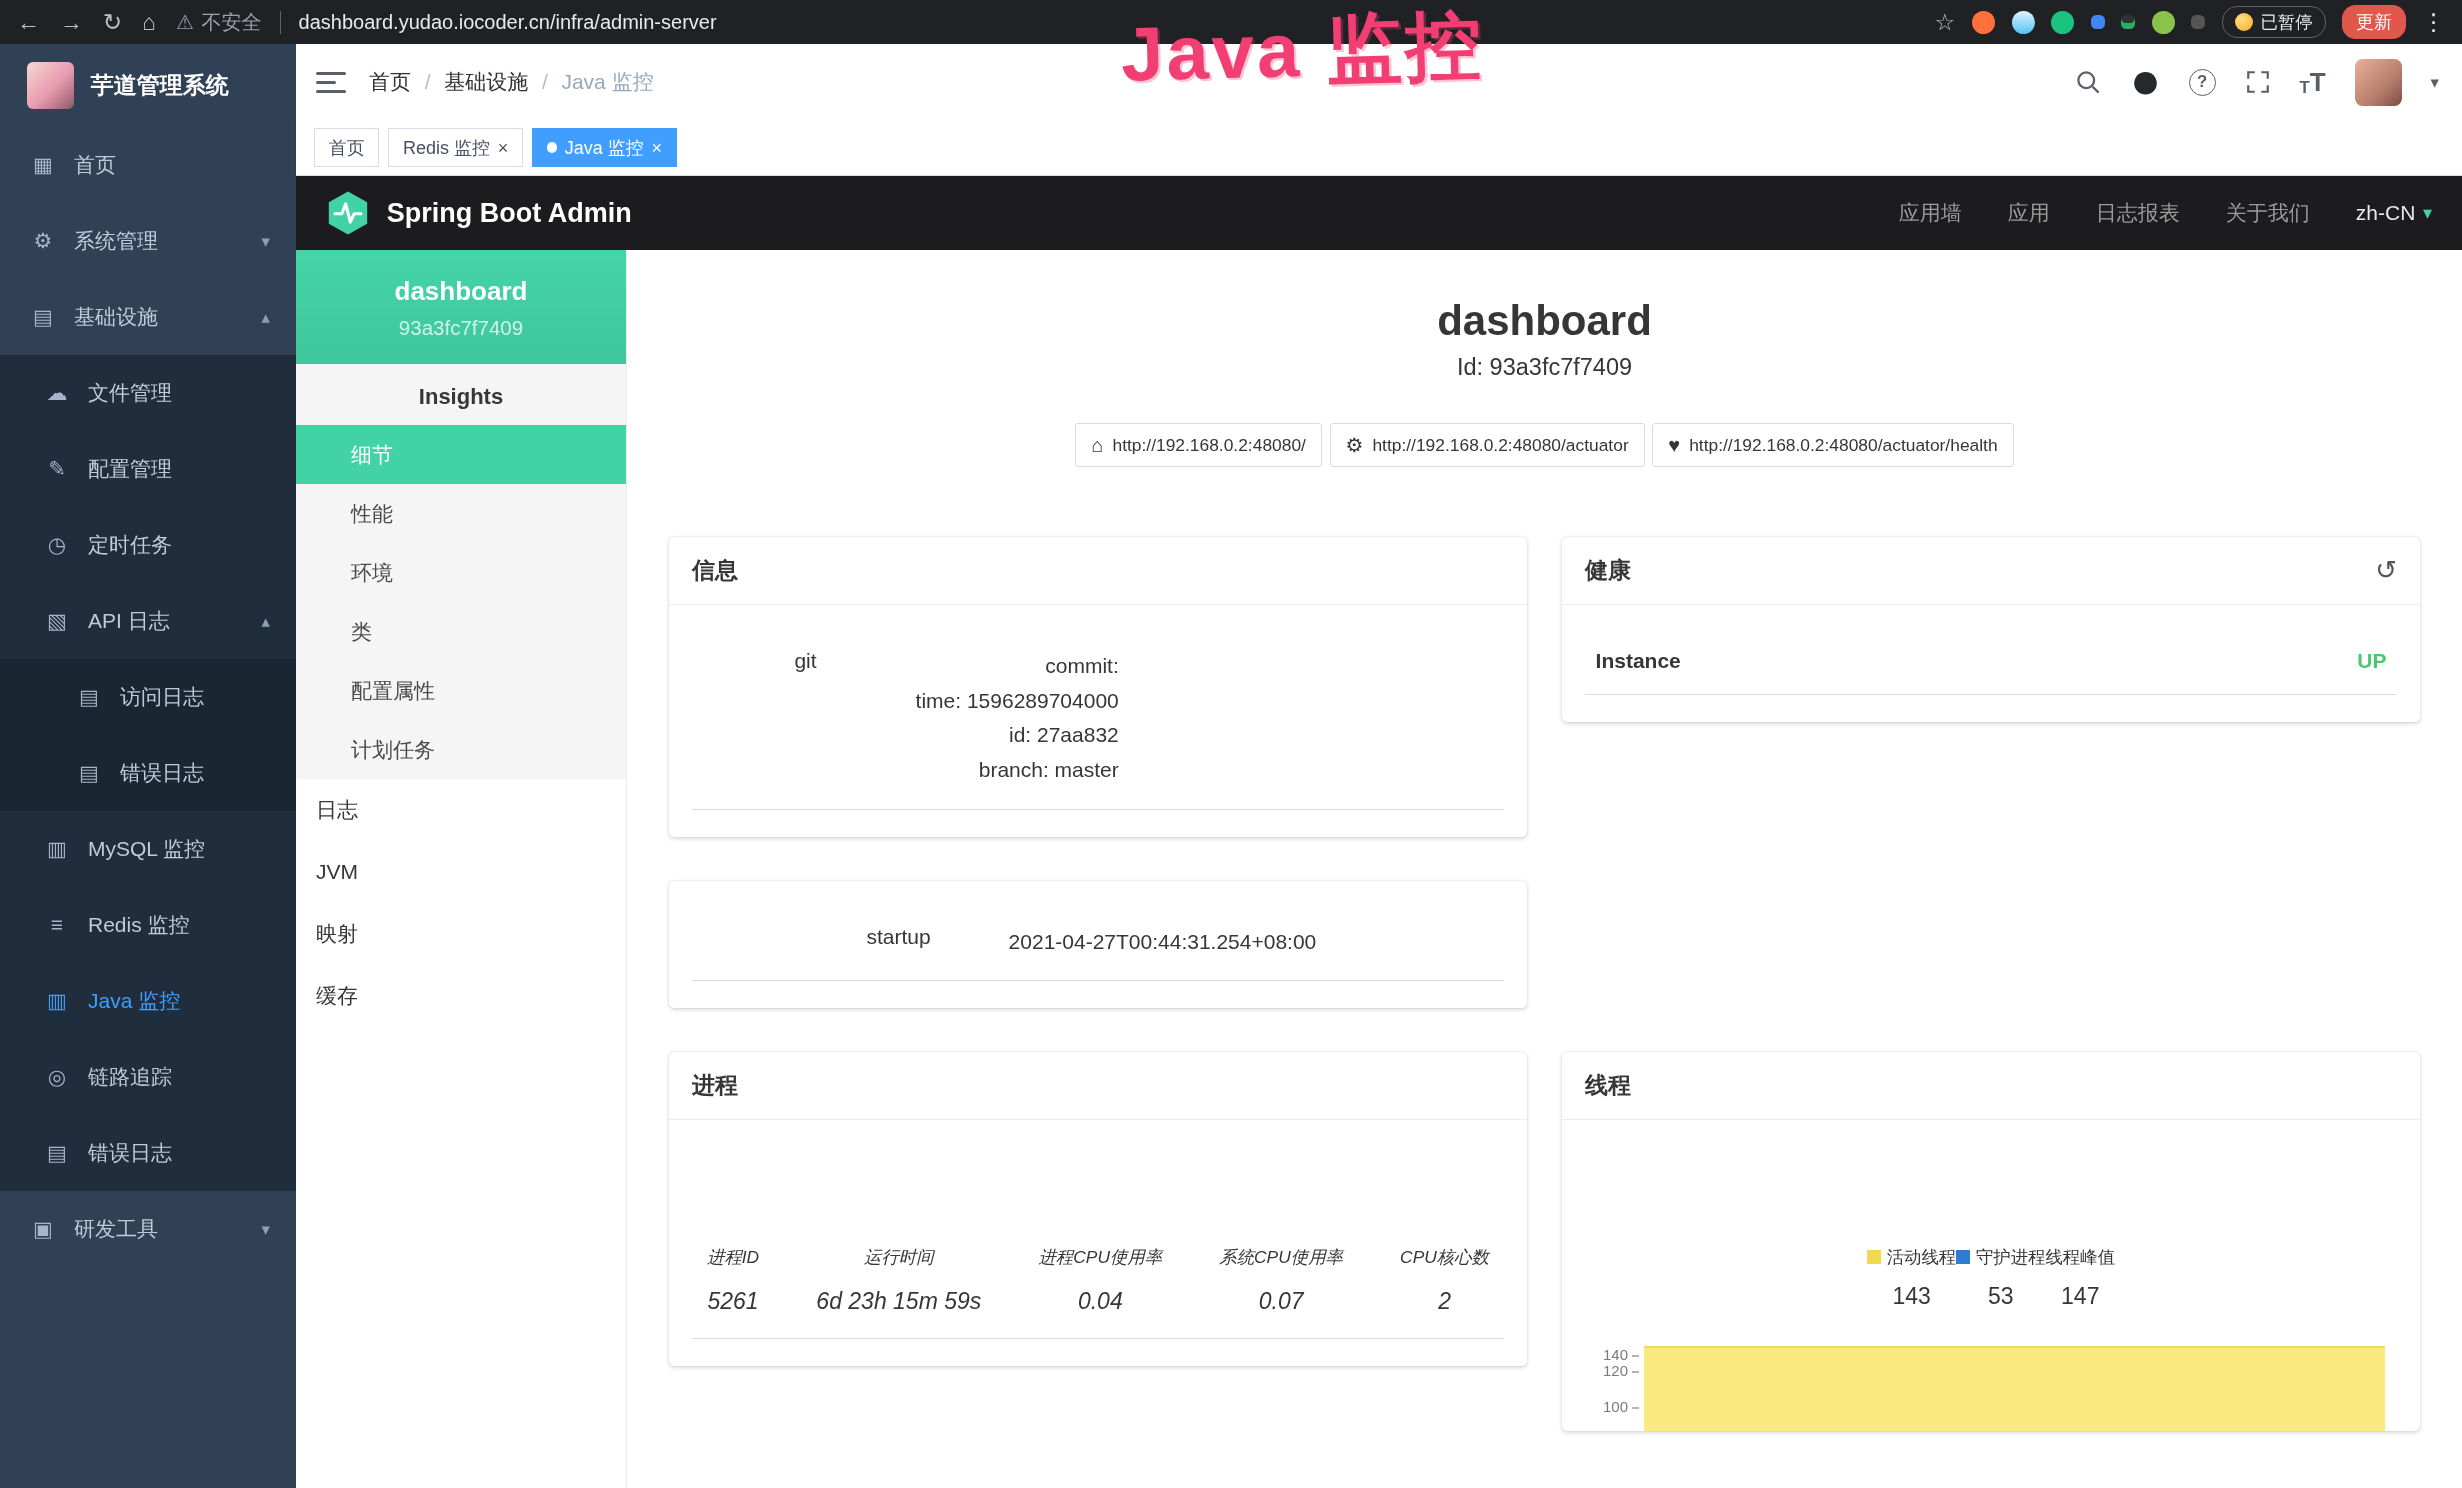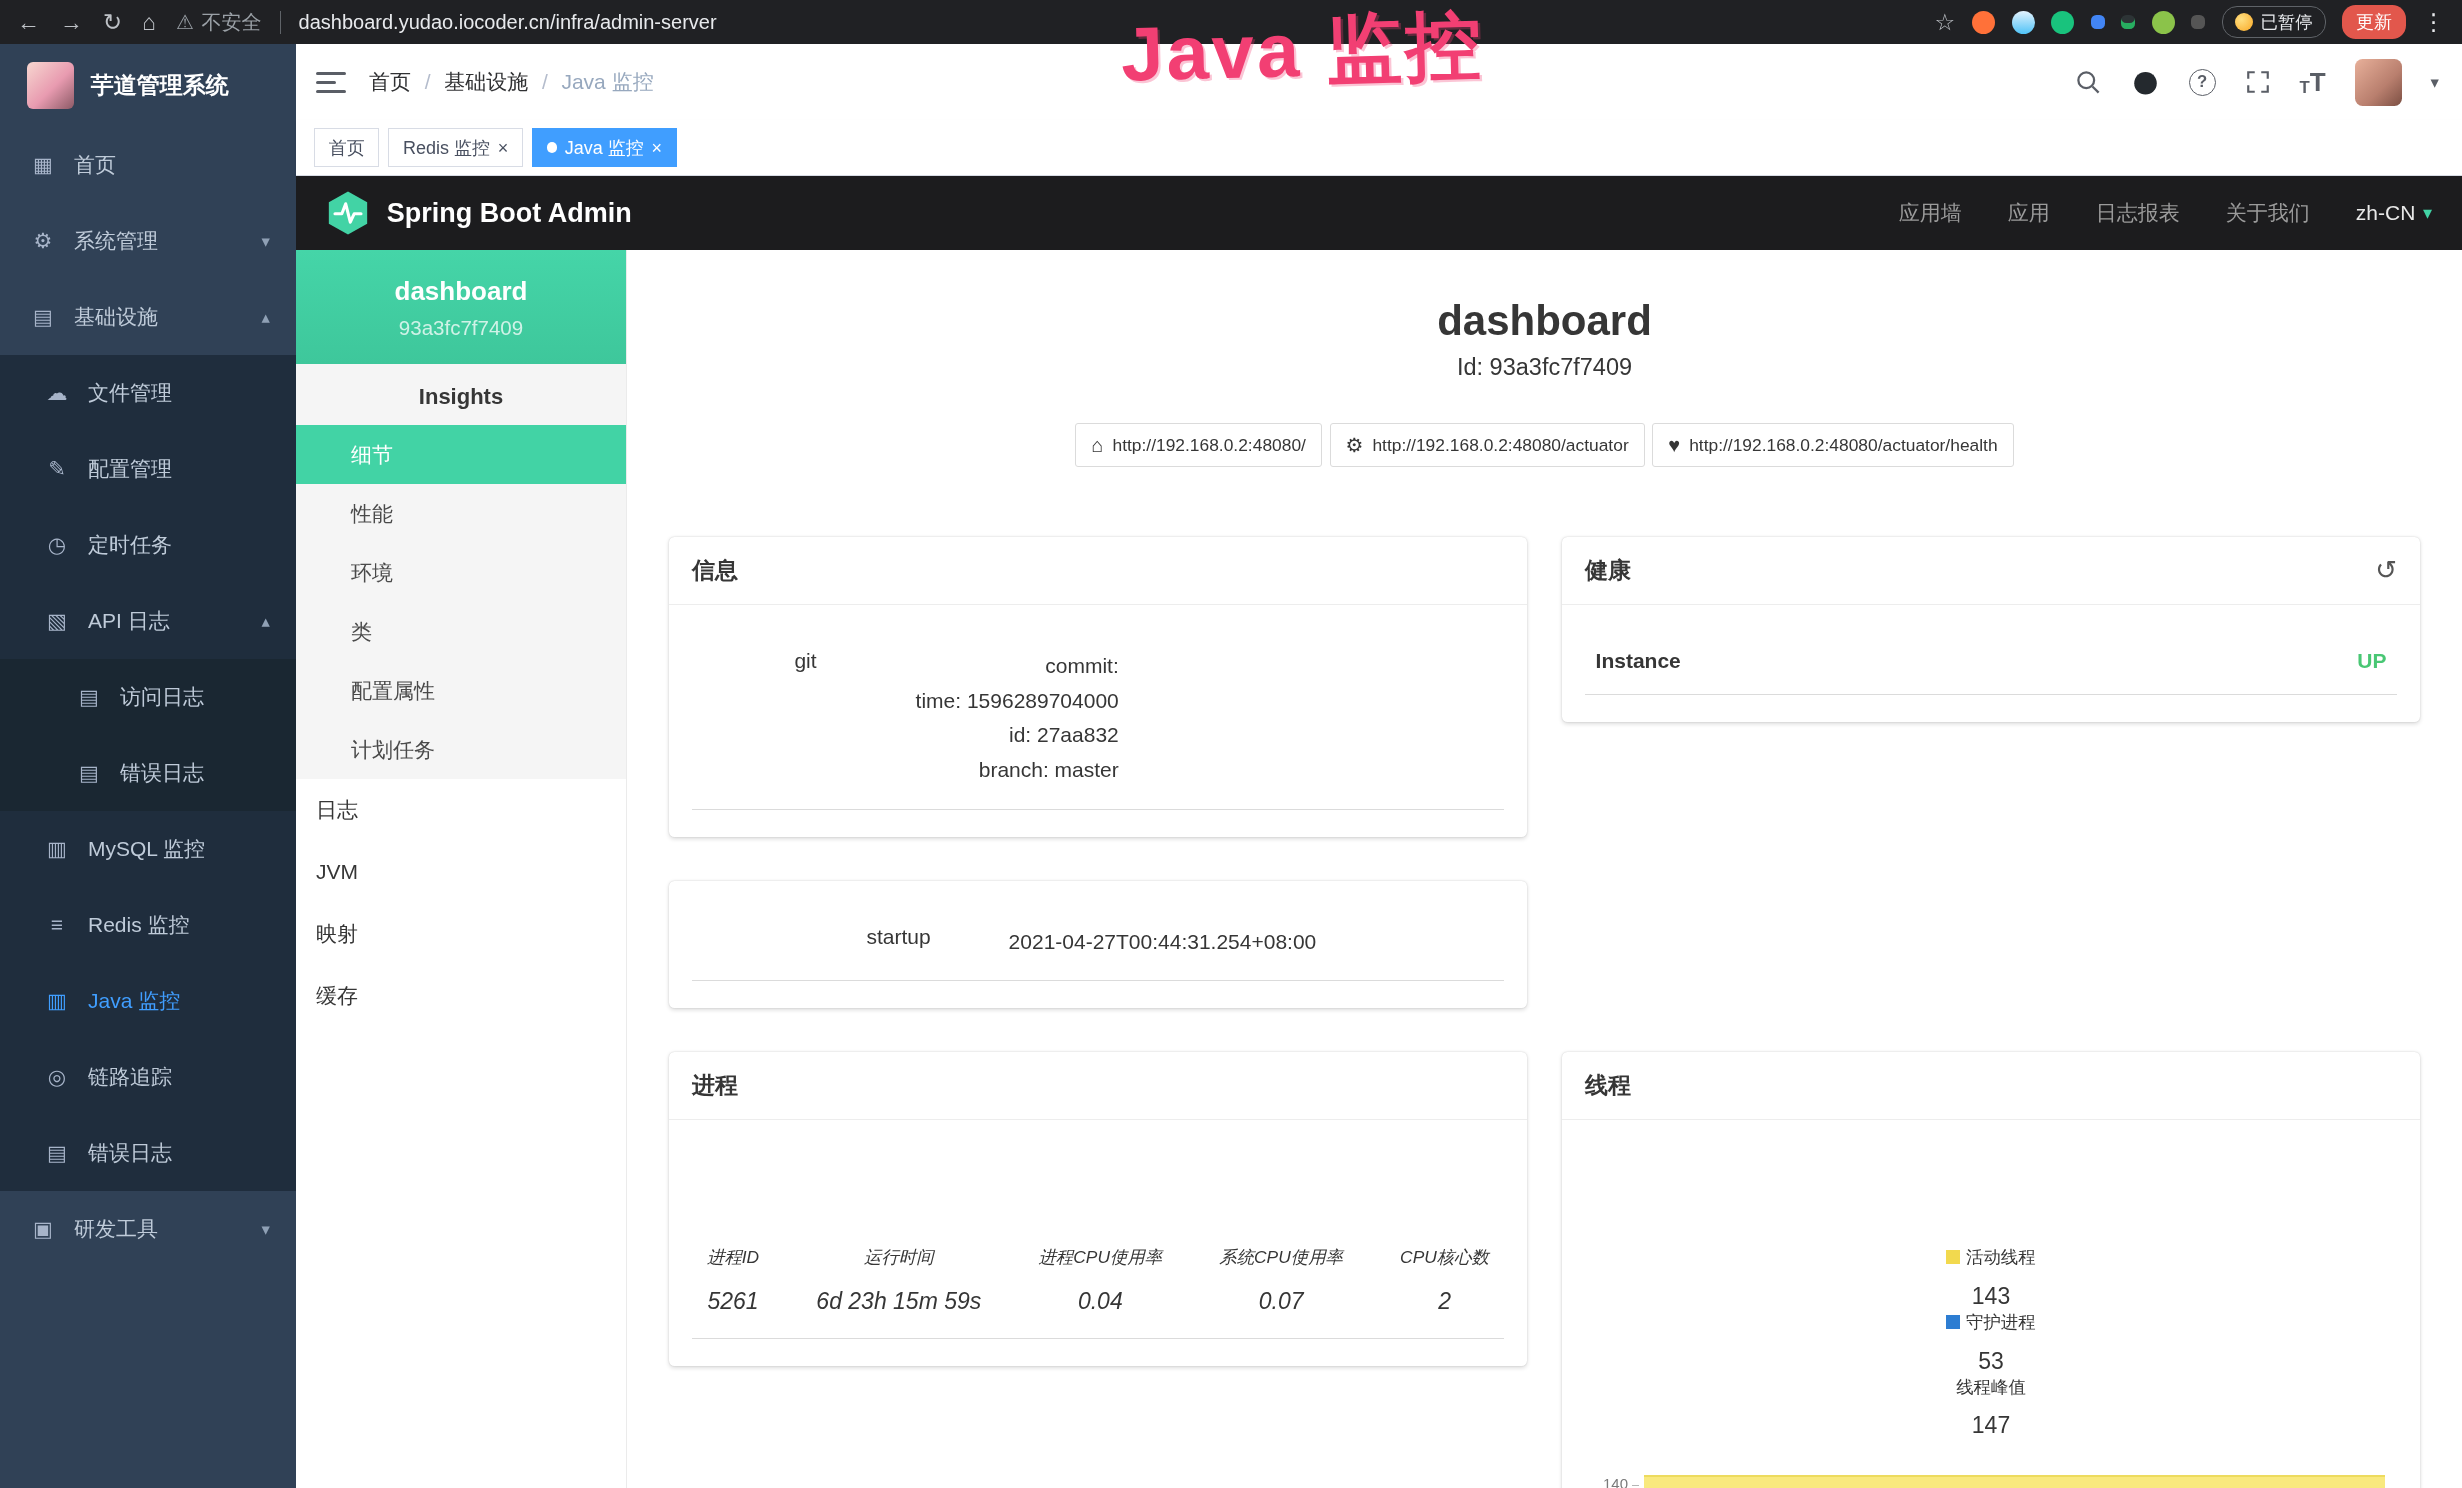--- a/index.html
+++ b/index.html
@@ -109,7 +109,7 @@
   .sl { font-size:17.4px; color:#363636; }
   .sv { font-size:23px; color:#363636; margin-top:19px; }
 
-  .legend { display:flex; justify-content:center; padding:0 7.6px;flex-direction:column; }
+  .legend { display:flex; justify-content:center; padding:0 7.6px; }
   .leg { text-align:center; }
   .leg-top { display:flex; align-items:center; justify-content:center; gap:6px; font-size:17.4px; color:#363636; }
   .sq { width:13.7px; height:13.7px; display:inline-block; }

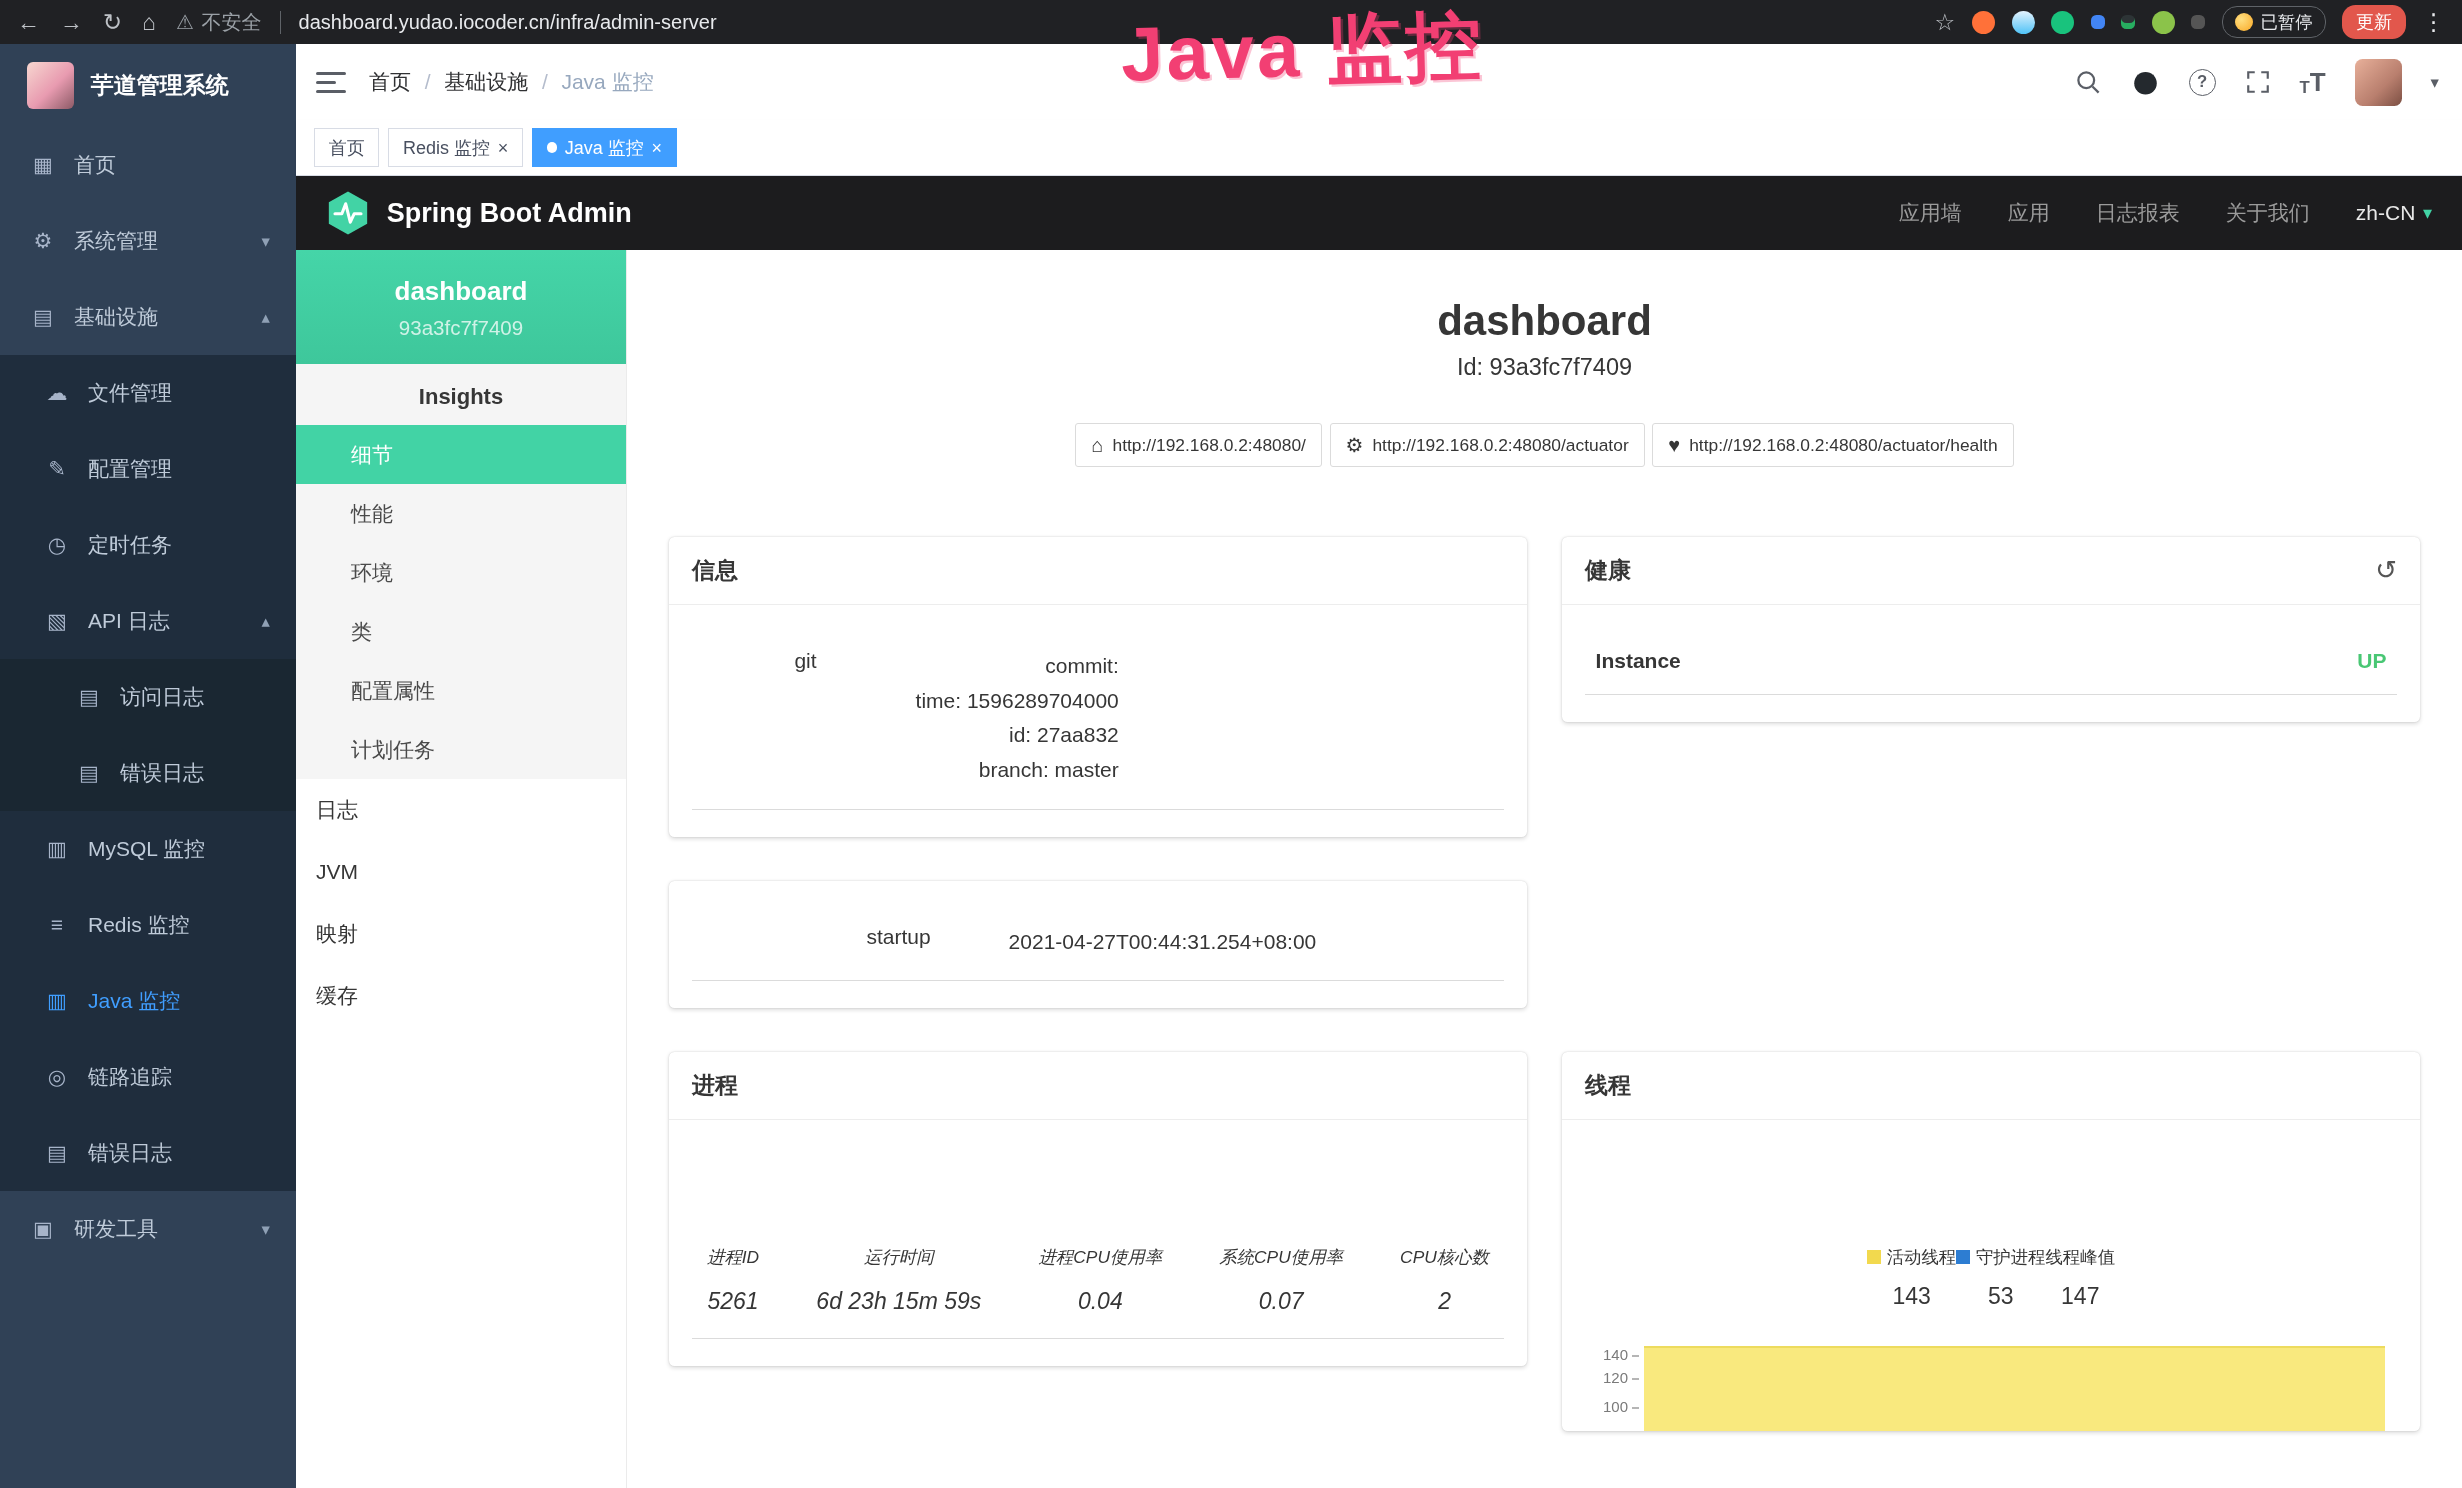--- a/index.html
+++ b/index.html
@@ -121,7 +121,7 @@
   .yaxis { width:53px; position:relative; font-size:15px; color:#7a7a7a; }
   .tick { position:absolute; right:4.6px; white-space:nowrap; }
   .tick::after { content:""; display:inline-block; width:7.6px; height:1.5px; background:#b5b5b5; margin-left:3.8px; vertical-align:middle; }
-  .t0{top:6px;} .t1{top:29px;} .t2{top:58px;}
+  .t0{top:6px;} .t1{top:22px;} .t2{top:58px;}
   .plot { flex:1; position:relative; }
   .area { position:absolute; left:0; right:6px; top:6px; height:167px; background:#f9e97e; border-top:2.3px solid #eddb5e; }
 

